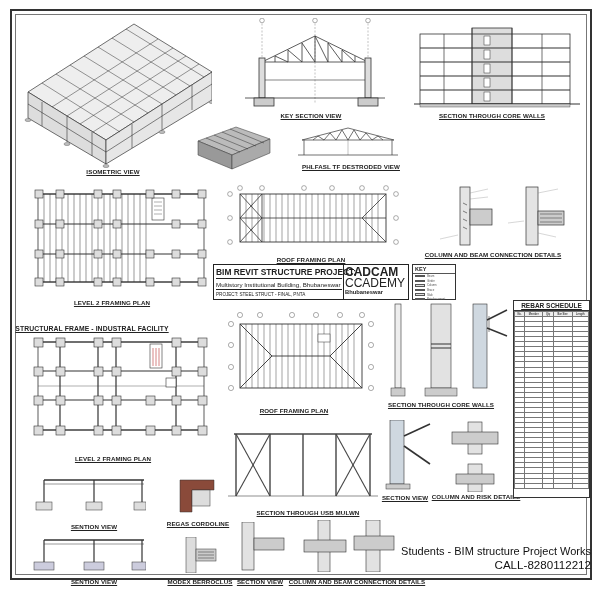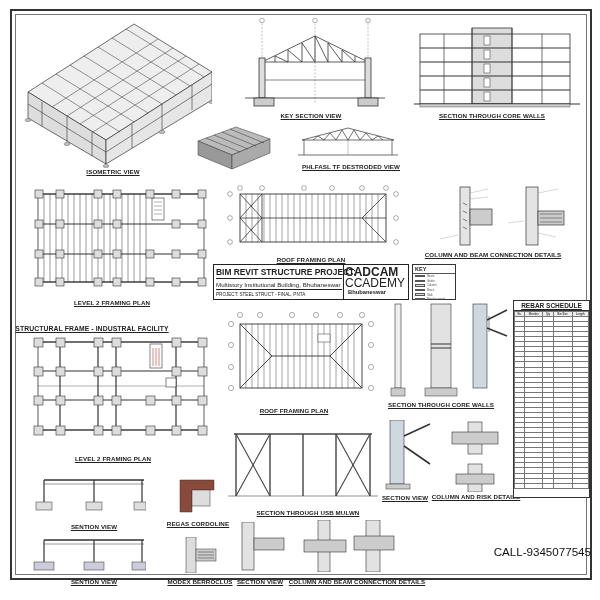--- a/index.html
+++ b/index.html
@@ -15,7 +15,7 @@
   .tb-l2{position:absolute;left:2px;top:14px;width:126px;font-size:6.2px;white-space:nowrap;border-bottom:1px solid #222;height:11px;line-height:11px}
   .tb-l3{position:absolute;left:2px;top:25px;width:126px;font-size:4.6px;white-space:nowrap;height:9px;line-height:9px}
   .tb-div{position:absolute;left:129px;top:0;width:1px;height:100%;background:#222}
-  .tb-brand{position:absolute;left:131px;top:1px;width:44px;text-align:center}
+  .tb-brand{position:absolute;left:131px;top:1px;width:44px;text-align:left}
   .tb-b1{font-size:12px;font-weight:bold;line-height:13px}
   .tb-b2{font-size:12px;font-weight:normal;line-height:9px}
   .tb-b3{font-size:5.8px;font-weight:bold;line-height:8px}

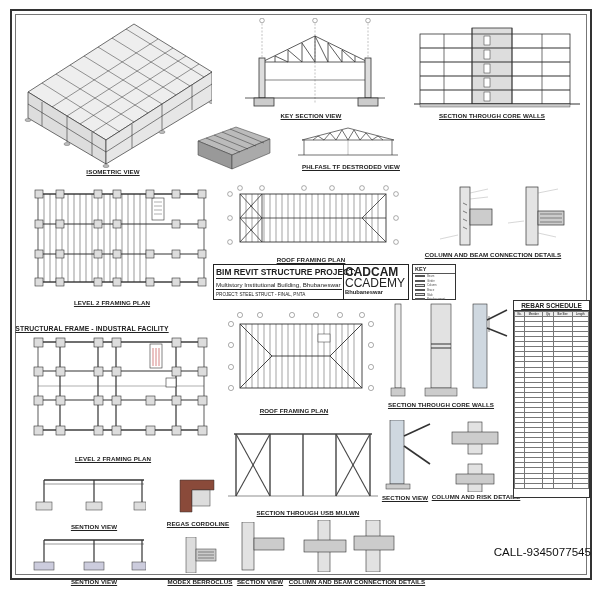--- a/index.html
+++ b/index.html
@@ -873,6 +873,7 @@
 </div>
 
 <div class="credit">
+  <div class="c1">Students - BIM structure Project Works</div>
   <div>CALL-9345077545</div>
 </div>
 

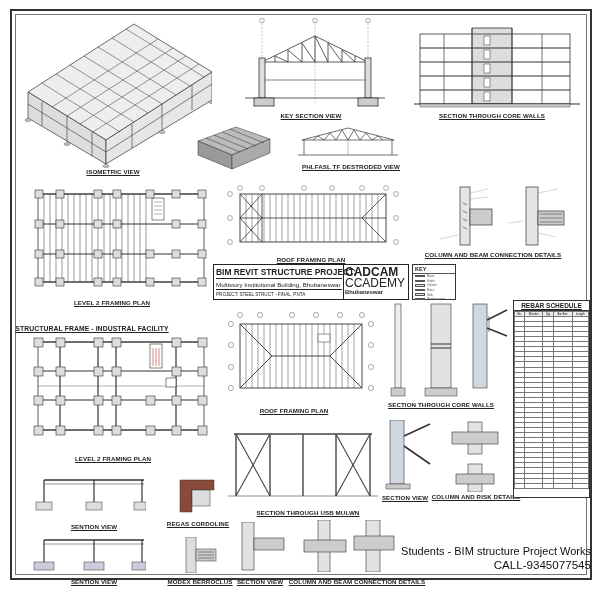--- a/index.html
+++ b/index.html
@@ -874,7 +874,7 @@
 
 <div class="credit">
   <div class="c1">Students - BIM structure Project Works</div>
-  <div>CALL-9345077545</div>
+  <div>CALL-8280112212</div>
 </div>
 
 </body></html>

